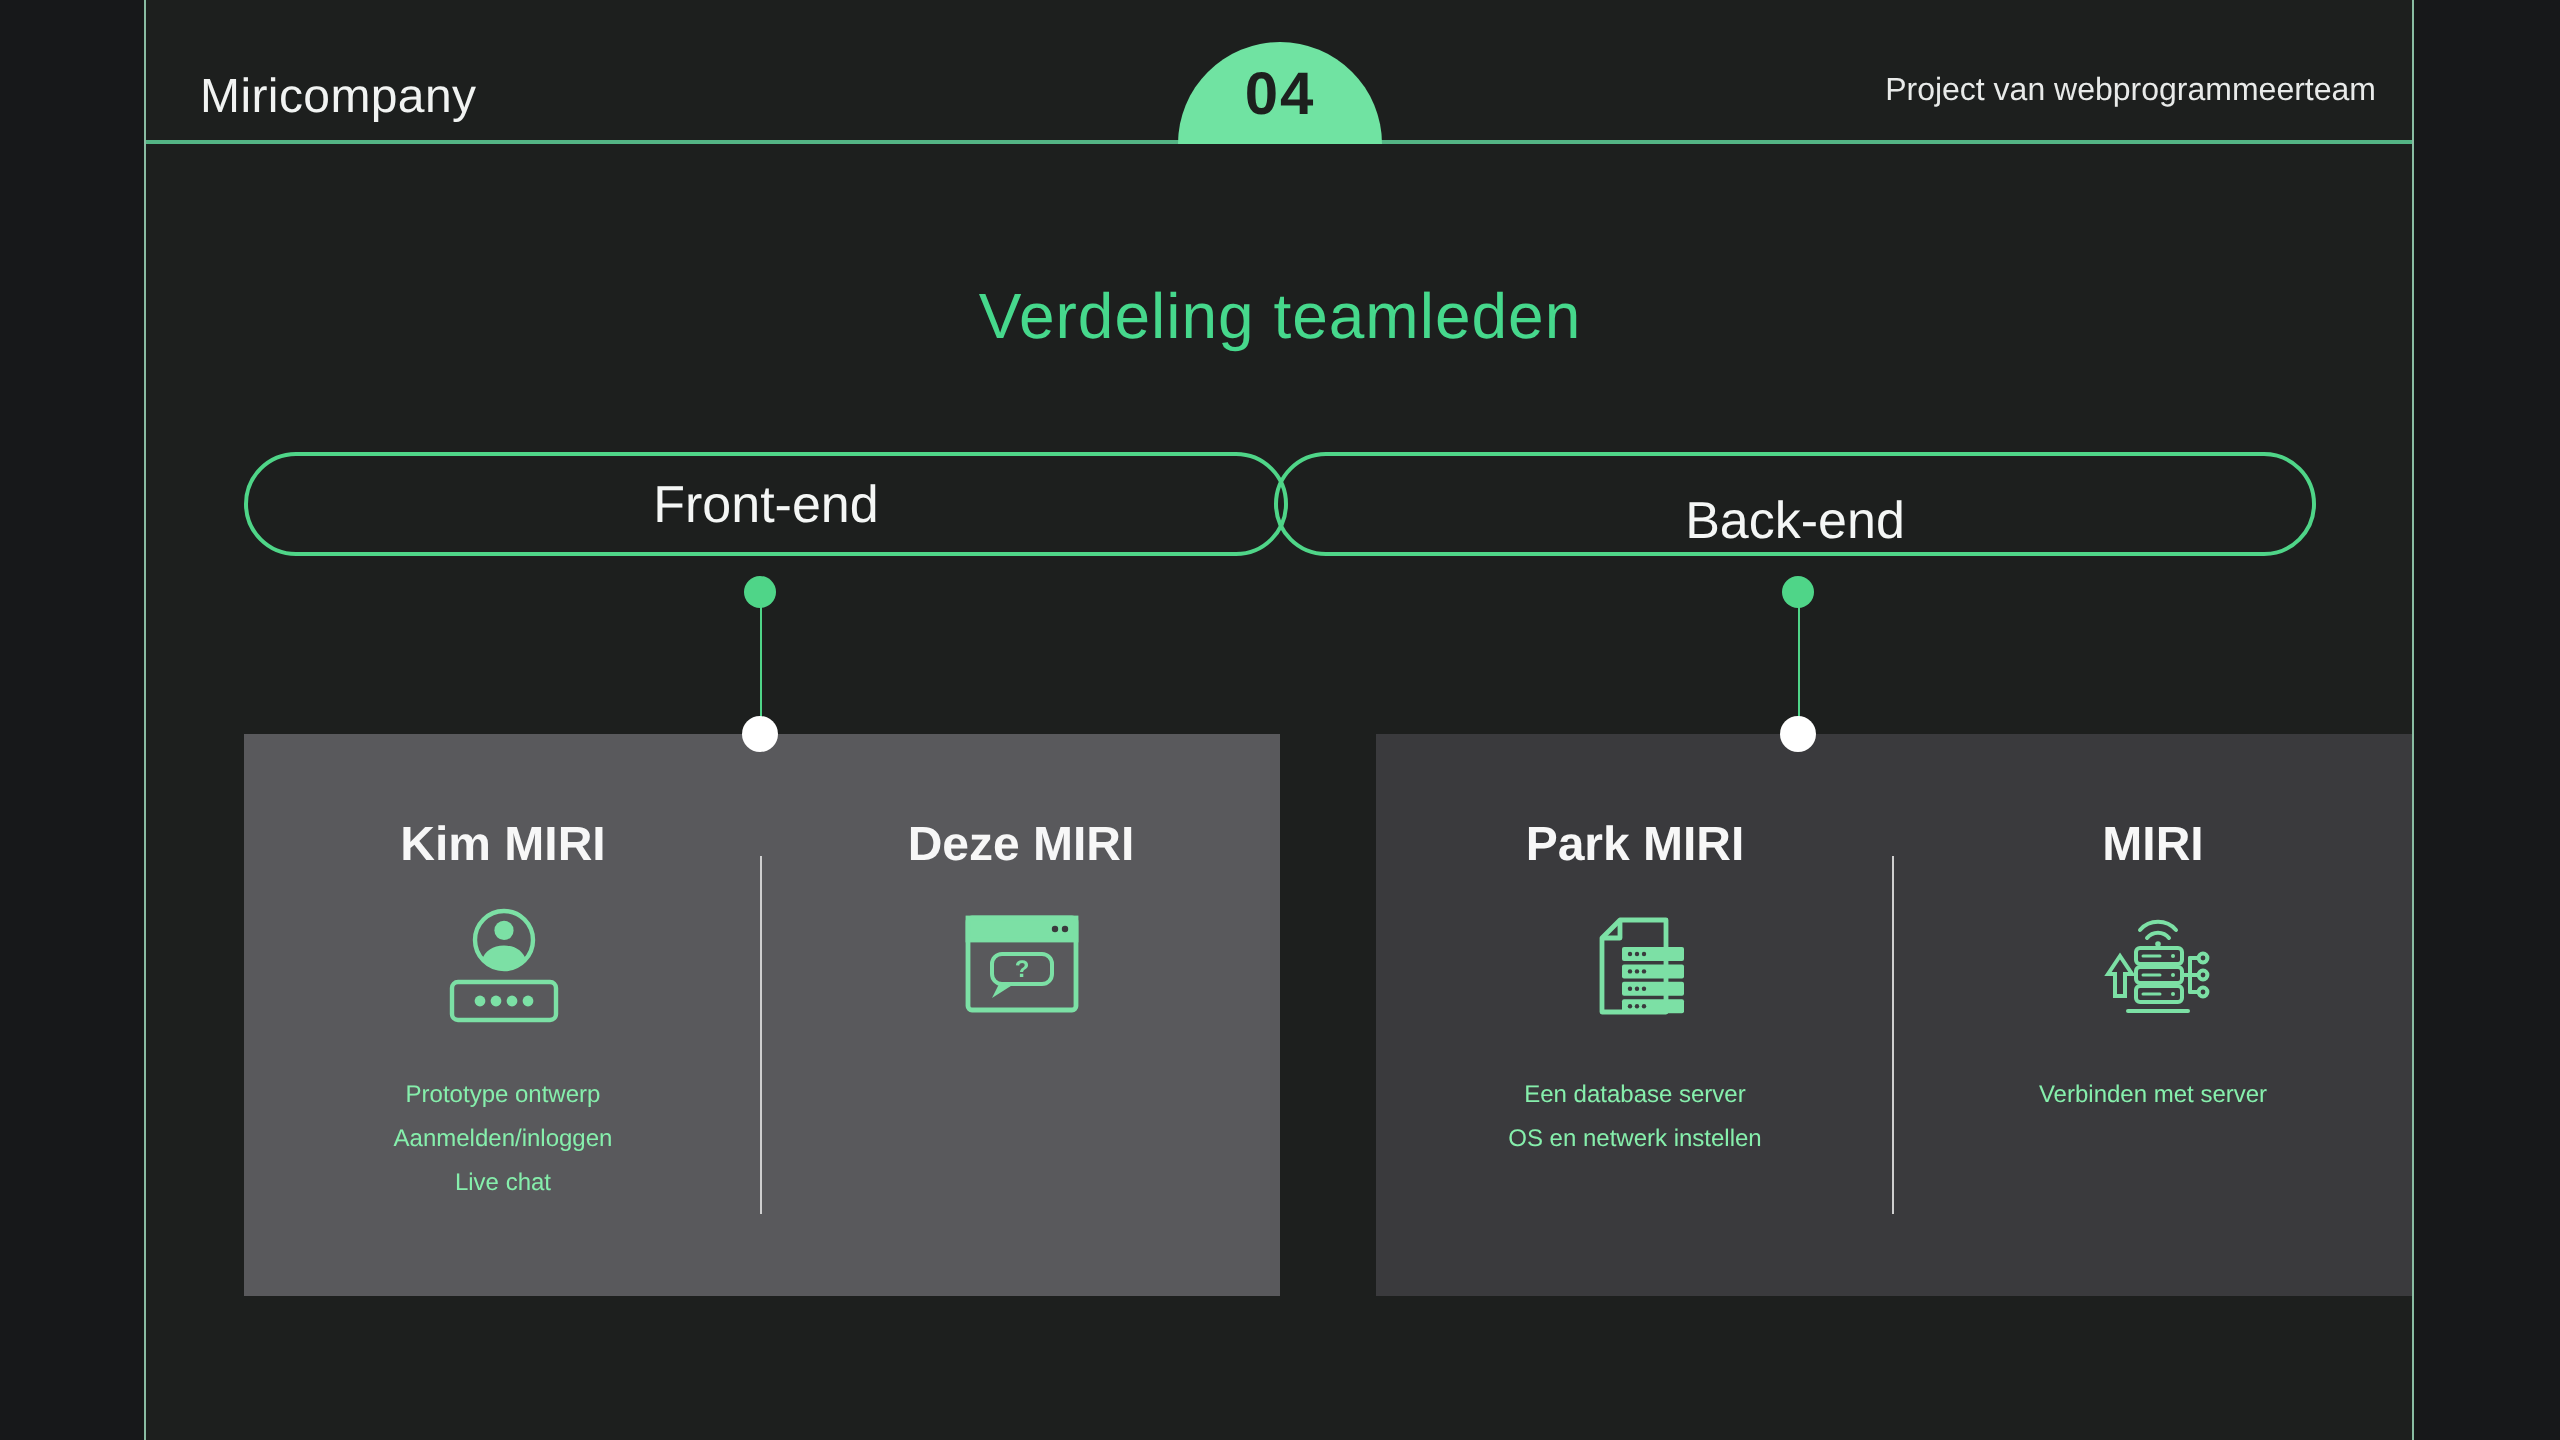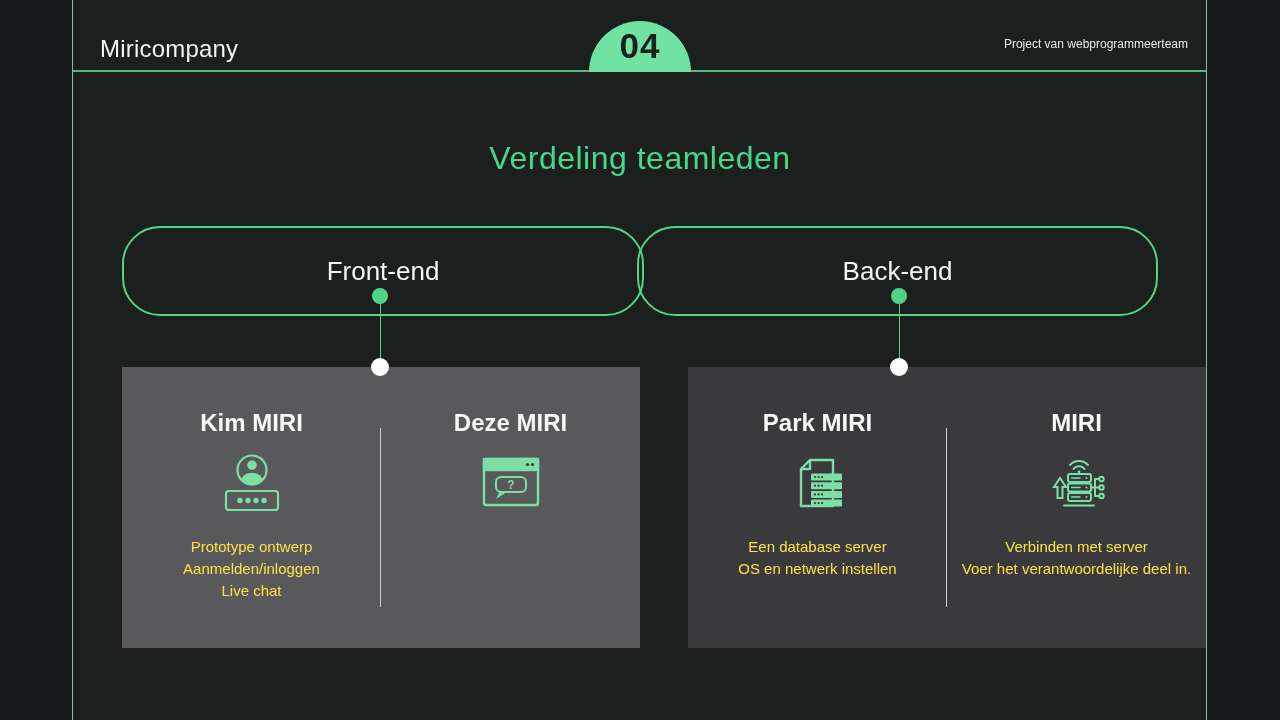--- a/index.html
+++ b/index.html
@@ -22,7 +22,7 @@
     border-radius:102px 102px 0 0;background:#70e3a2;
     display:flex;justify-content:center;align-items:flex-end;
   }
-  .badge span{font-size:35px;font-weight:700;color:#1d201e;line-height:1;padding-bottom:9px;letter-spacing:1px;}
+  .badge span{font-size:30px;font-weight:700;color:#1d201e;line-height:1;padding-bottom:9px;letter-spacing:1px;}
 
   .title{
     position:absolute;left:0;top:140px;width:1280px;text-align:center;

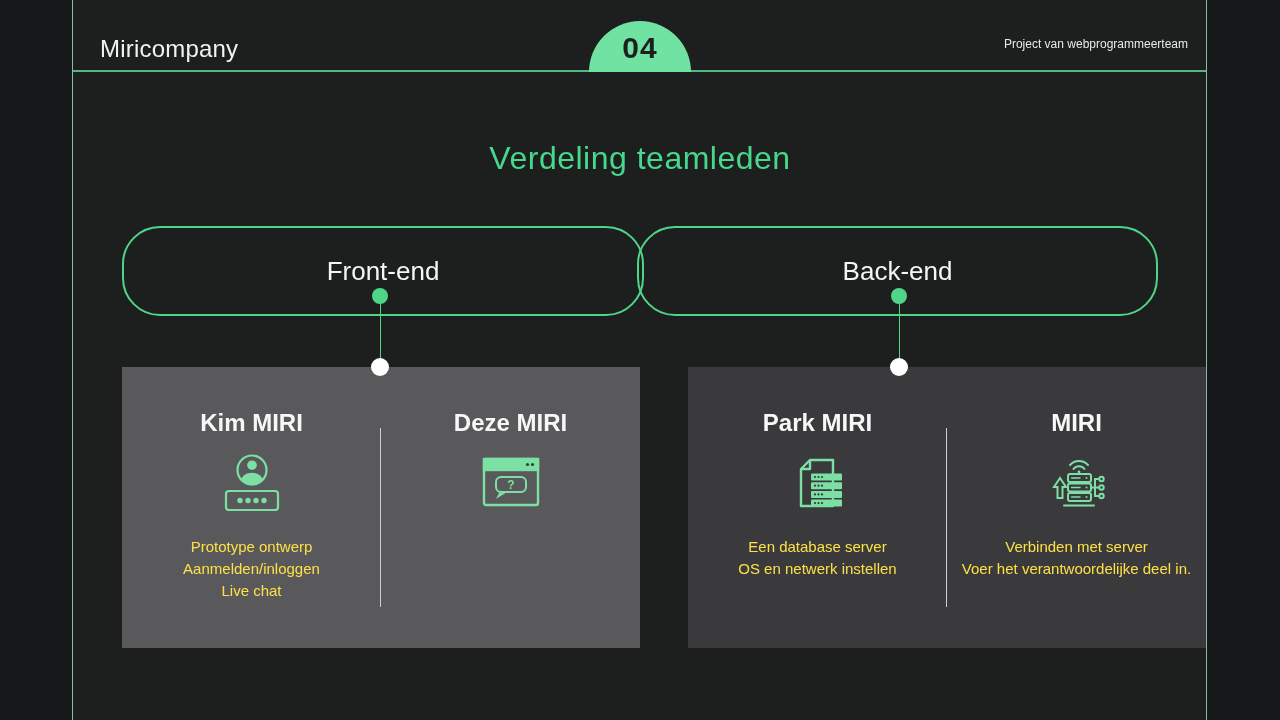--- a/index.html
+++ b/index.html
@@ -16,7 +16,7 @@
   .hline-top{position:absolute;left:73px;top:70px;width:1133px;height:2px;background:#54b585;}
 
   .company{position:absolute;left:100px;top:35px;font-size:24px;font-weight:500;color:#f1f3f2;letter-spacing:.2px;}
-  .project{position:absolute;right:92px;top:37px;font-size:12px;font-weight:400;color:#e8eae9;}
+  .project{position:absolute;right:92px;top:37px;font-size:16px;font-weight:400;color:#e8eae9;}
   .badge{
     position:absolute;left:589px;top:21px;width:102px;height:51px;
     border-radius:102px 102px 0 0;background:#70e3a2;

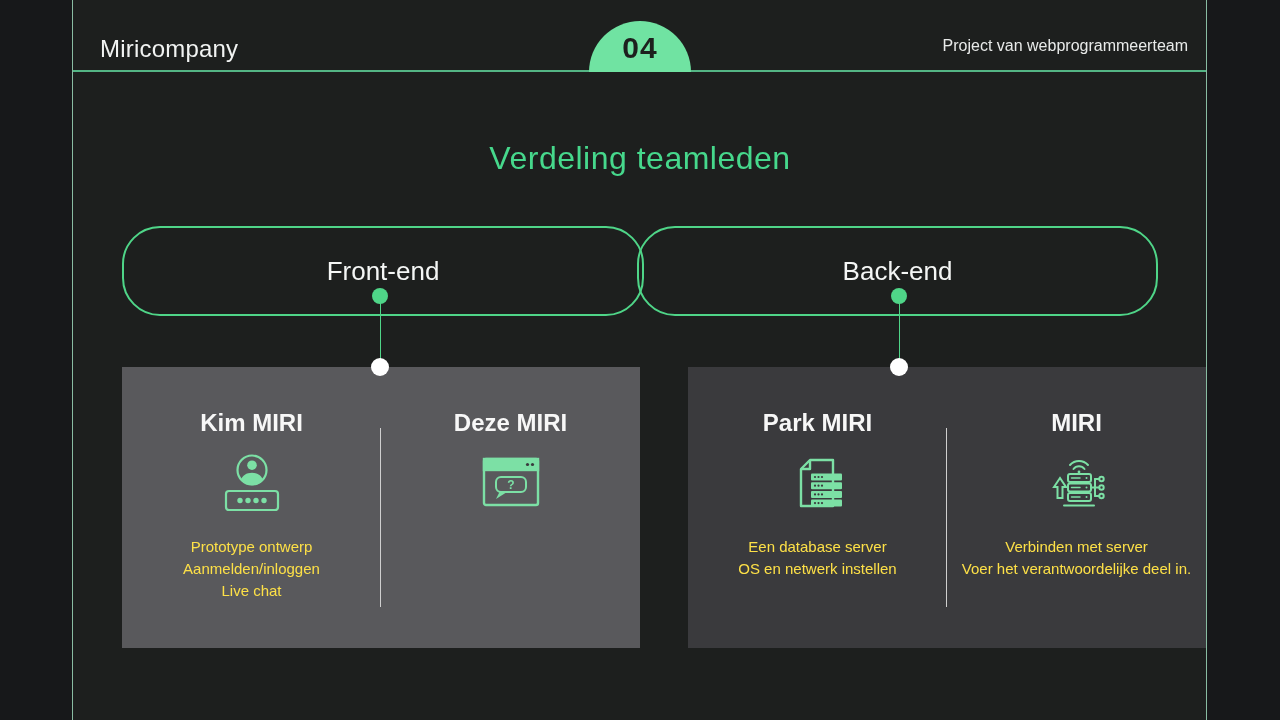--- a/index.html
+++ b/index.html
@@ -30,7 +30,7 @@
   }
 
   .pill{
-    position:absolute;top:226px;height:90px;border:2px solid #4fd588;border-radius:38px;
+    position:absolute;top:226px;height:52px;border:2px solid #4fd588;border-radius:38px;
     display:flex;align-items:center;justify-content:center;box-sizing:border-box;
     font-size:26px;font-weight:500;color:#f4f6f5;background:transparent;
   }

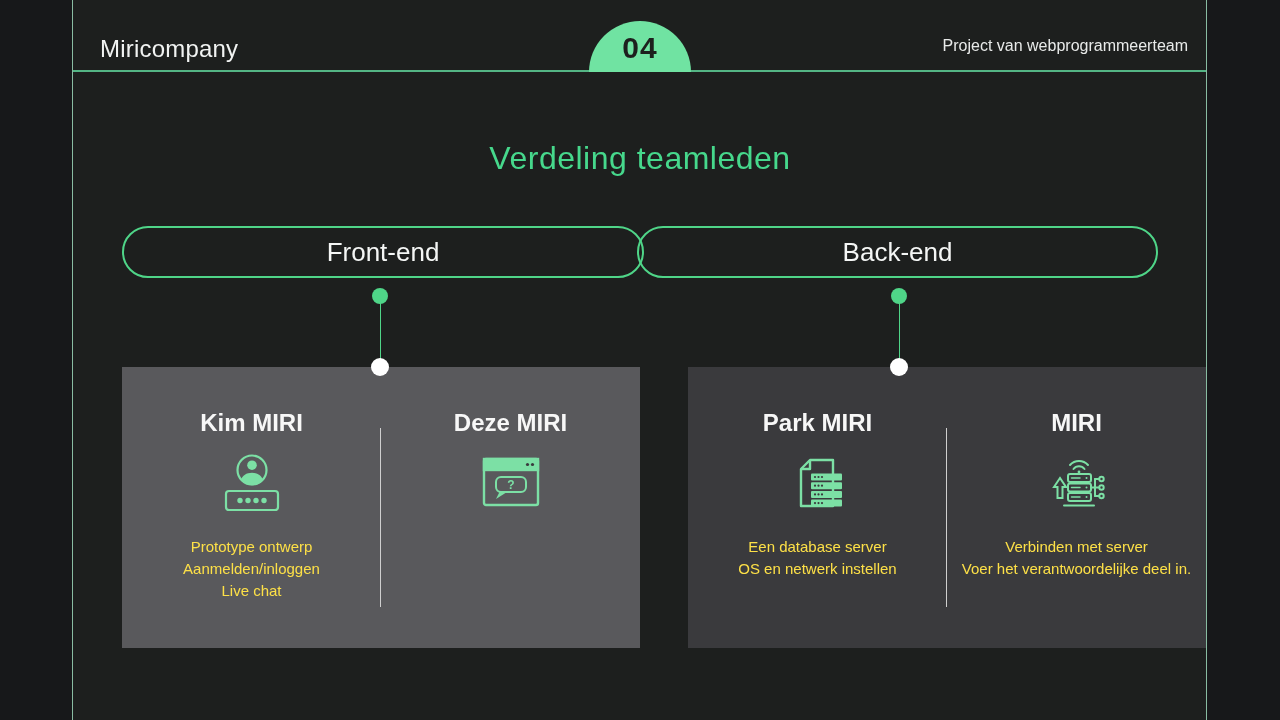--- a/index.html
+++ b/index.html
@@ -35,7 +35,7 @@
     font-size:26px;font-weight:500;color:#f4f6f5;background:transparent;
   }
   .pill.front{left:122px;width:522px;}
-  .pill.back{left:637px;width:521px;}
+  .pill.back{left:637px;width:521px;align-items:flex-end;}
 
   .conn-line{position:absolute;top:296px;width:1px;height:71px;background:#4fd588;}
   .dot{position:absolute;border-radius:50%;}

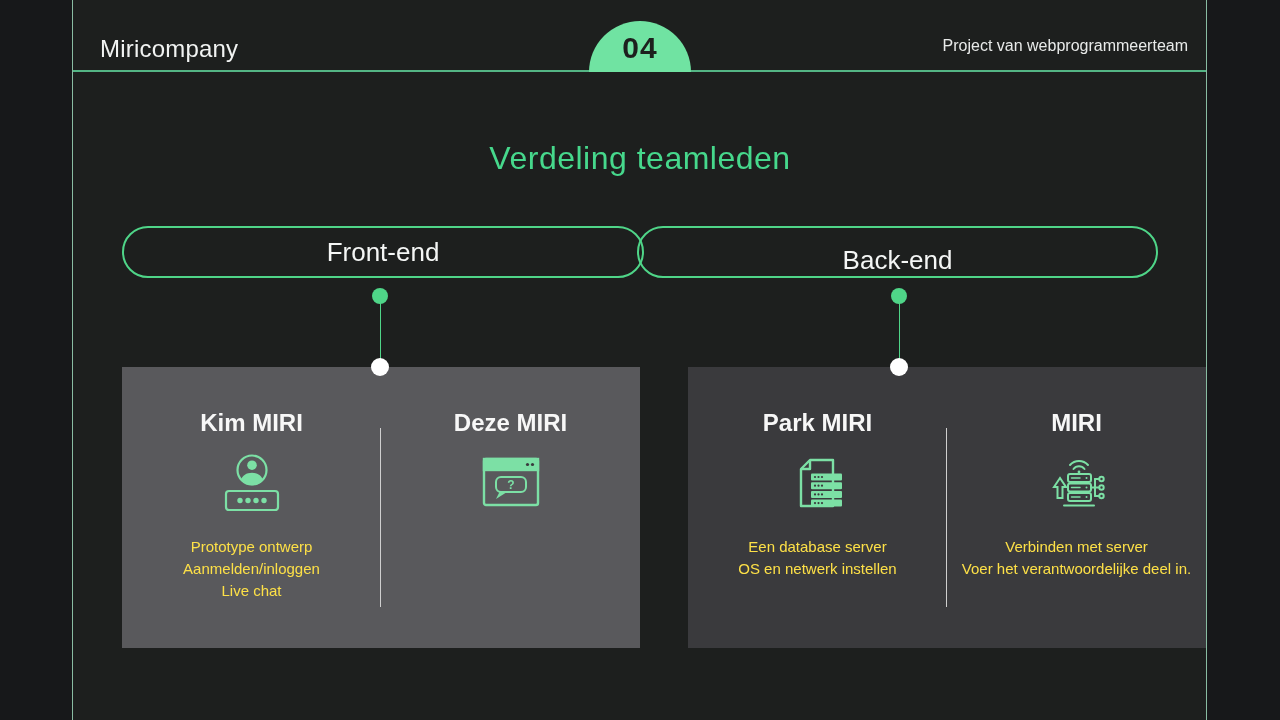--- a/index.html
+++ b/index.html
@@ -53,7 +53,7 @@
   .member-name{font-size:24px;font-weight:600;color:#f7f7f7;line-height:1.15;}
   .member-icon{margin-top:15px;height:62px;display:flex;align-items:center;justify-content:center;}
   .task-list{margin-top:22px;text-align:center;}
-  .task{font-size:15px;line-height:22px;color:#fde047;white-space:nowrap;}
+  .task{font-size:12px;line-height:22px;color:#86efac;white-space:nowrap;}
 </style>
 </head>
 <body>

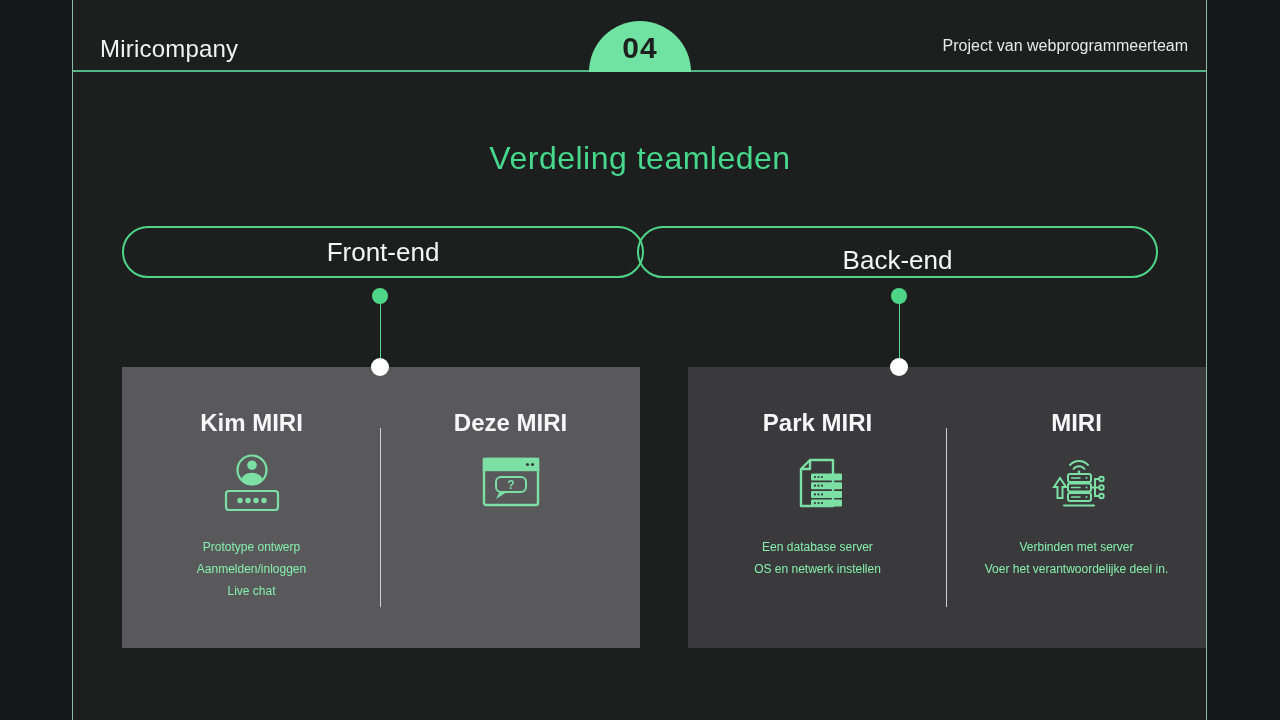--- a/index.html
+++ b/index.html
@@ -201,7 +201,6 @@
       </div>
       <div class="task-list">
         <div class="task">Verbinden met server</div>
-        <div class="task">Voer het verantwoordelijke deel in.</div>
       </div>
     </div>
   </div>

